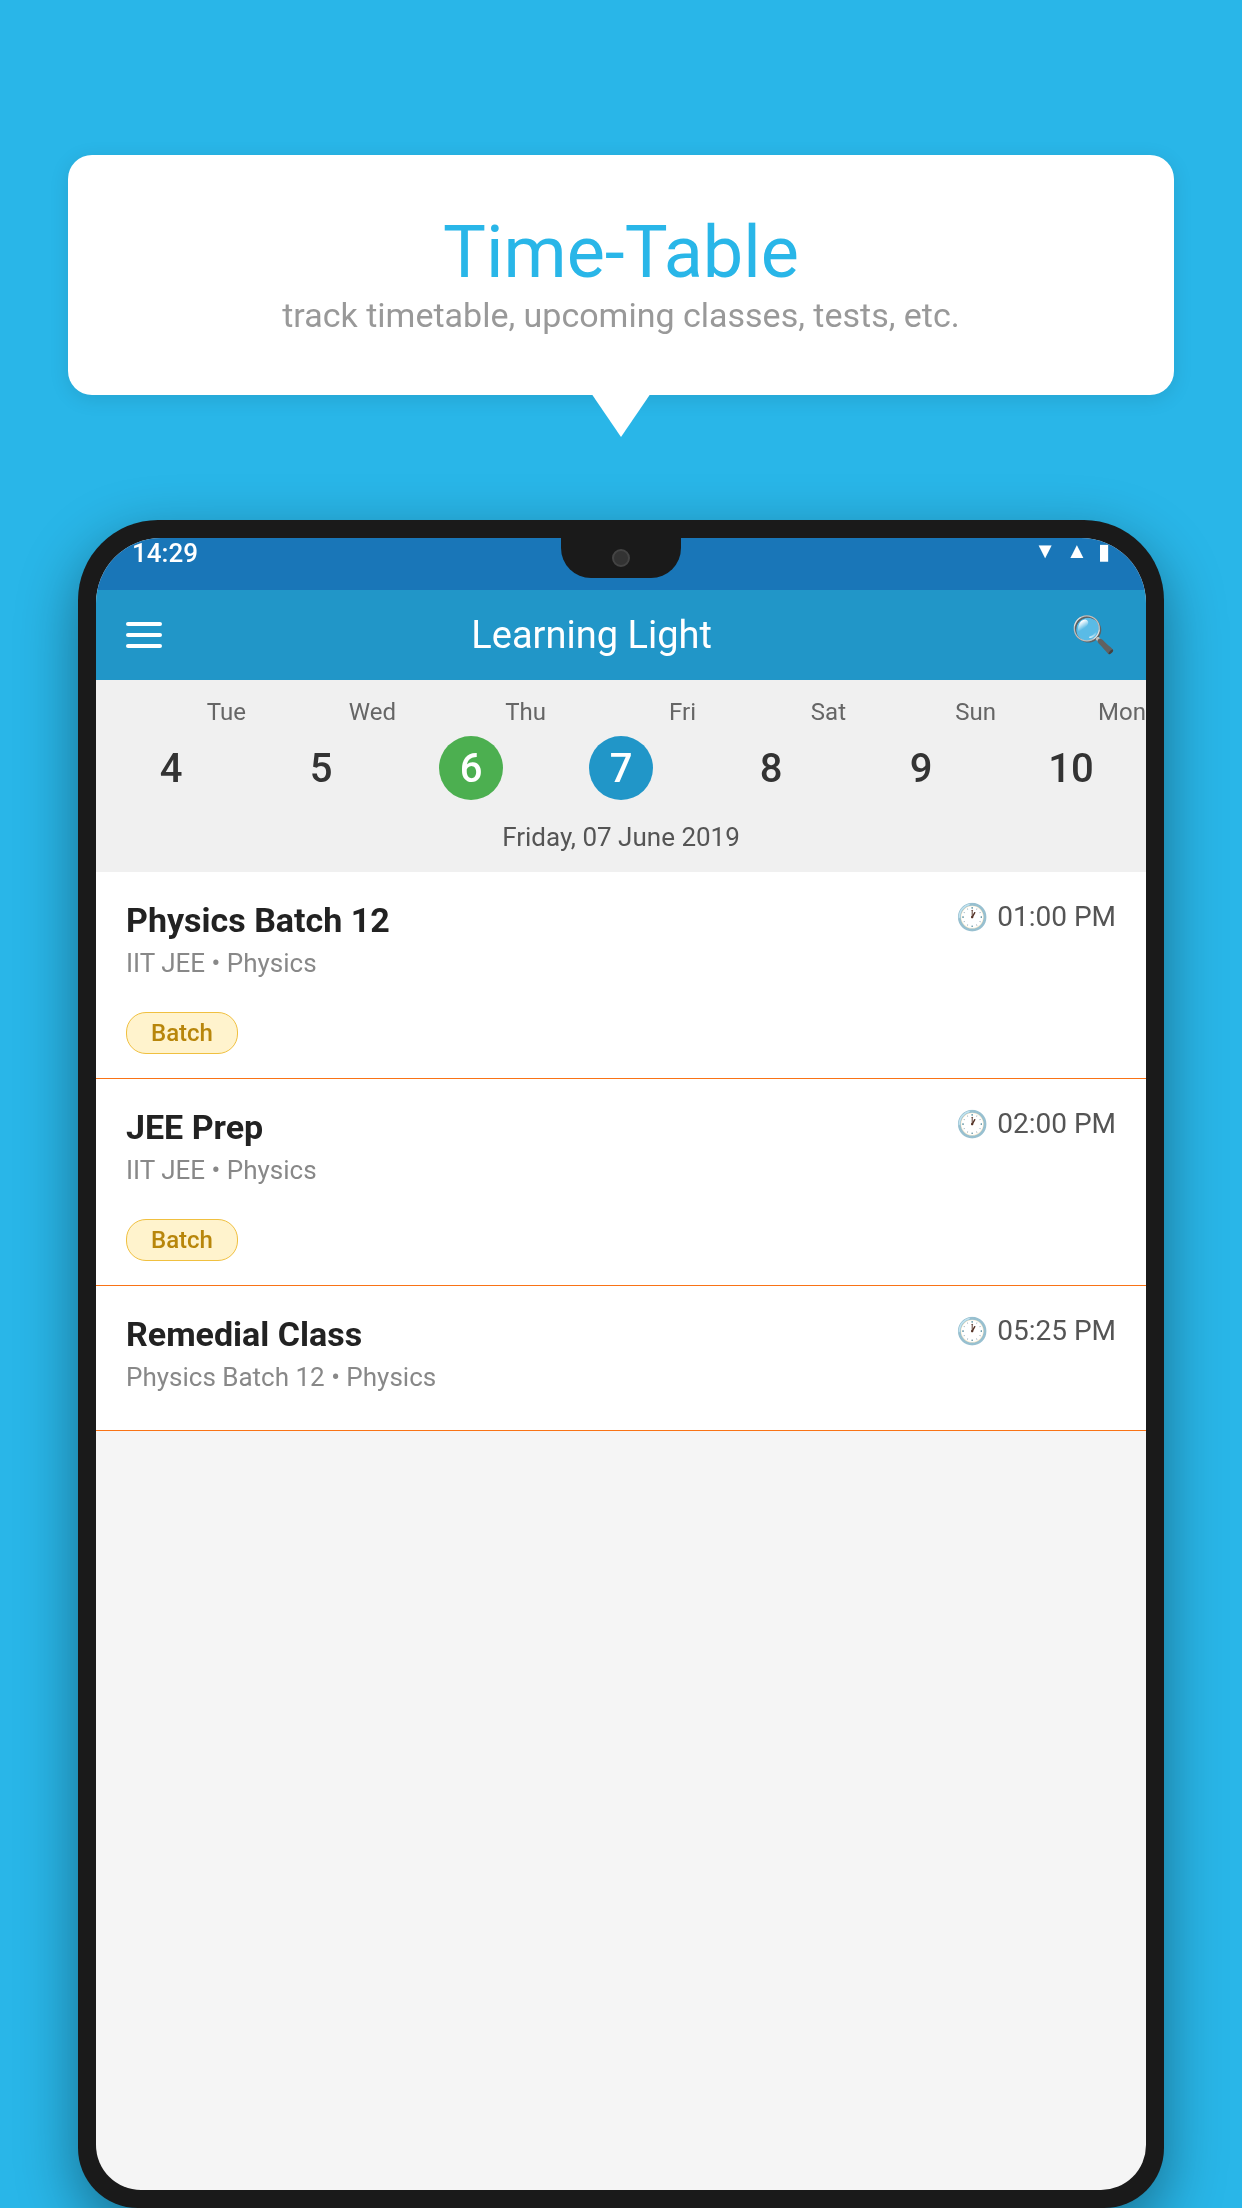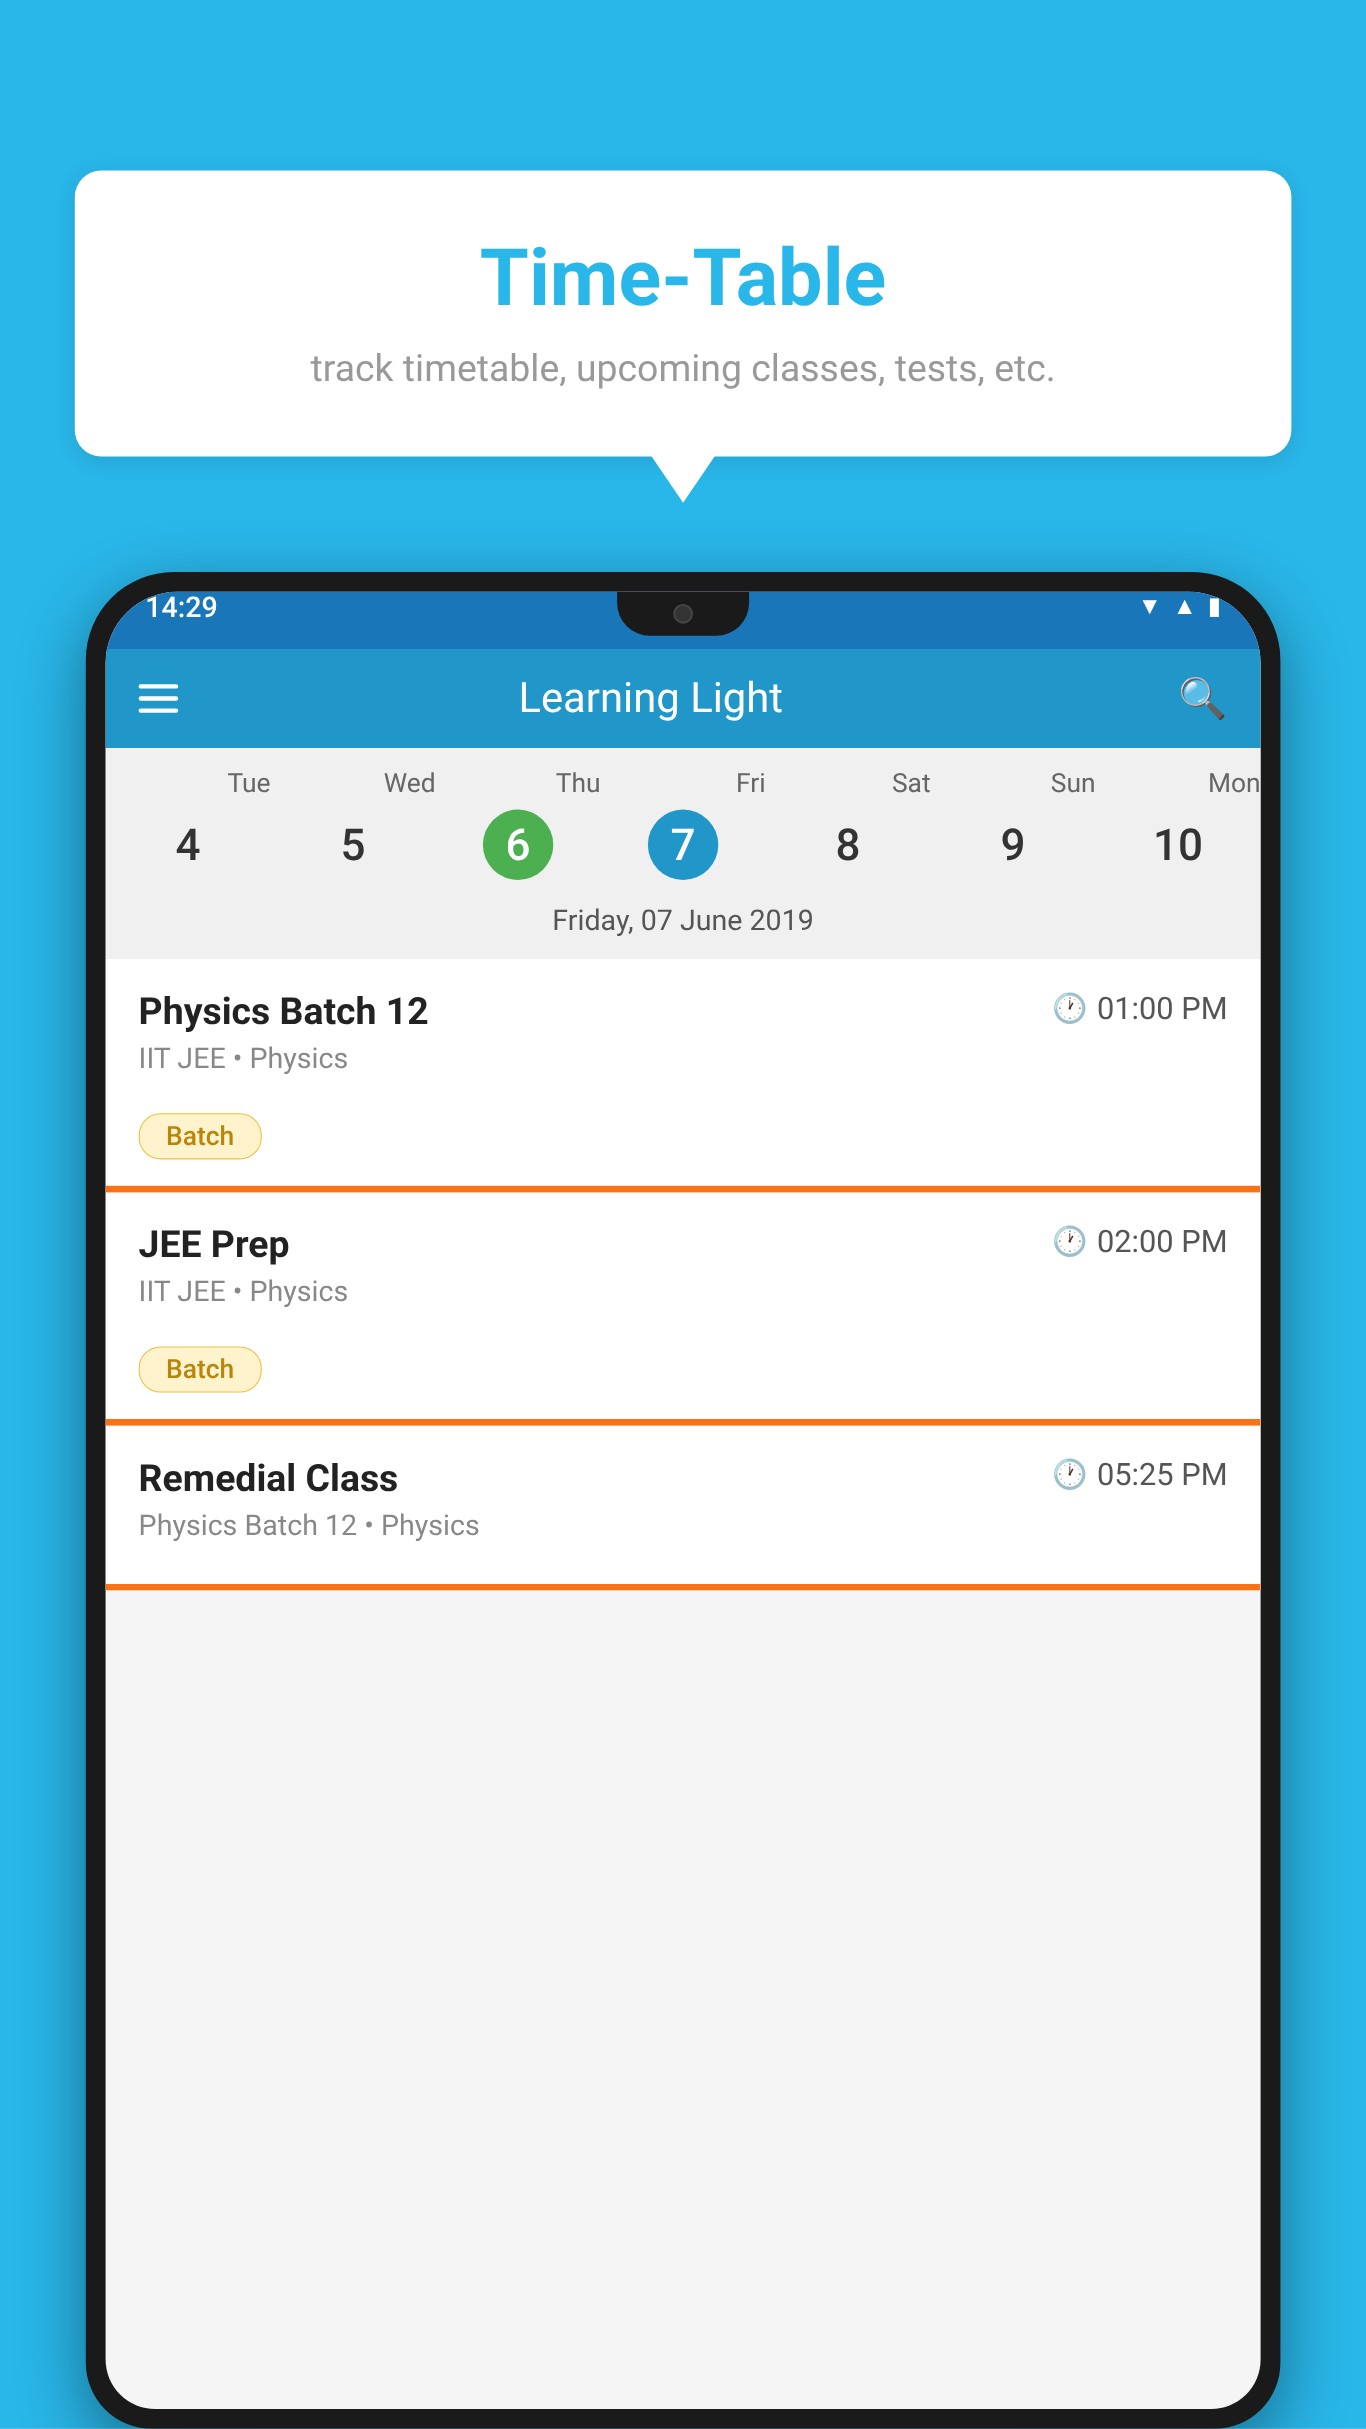--- a/index.html
+++ b/index.html
@@ -41,8 +41,7 @@
     .tooltip-title {
       font-size: 72px;
       color: #29b6e8;
-      font-weight: 700;
-      margin-bottom: 20px;
+      font-weight: 400;
     }
     .tooltip-subtitle {
       font-size: 34px;

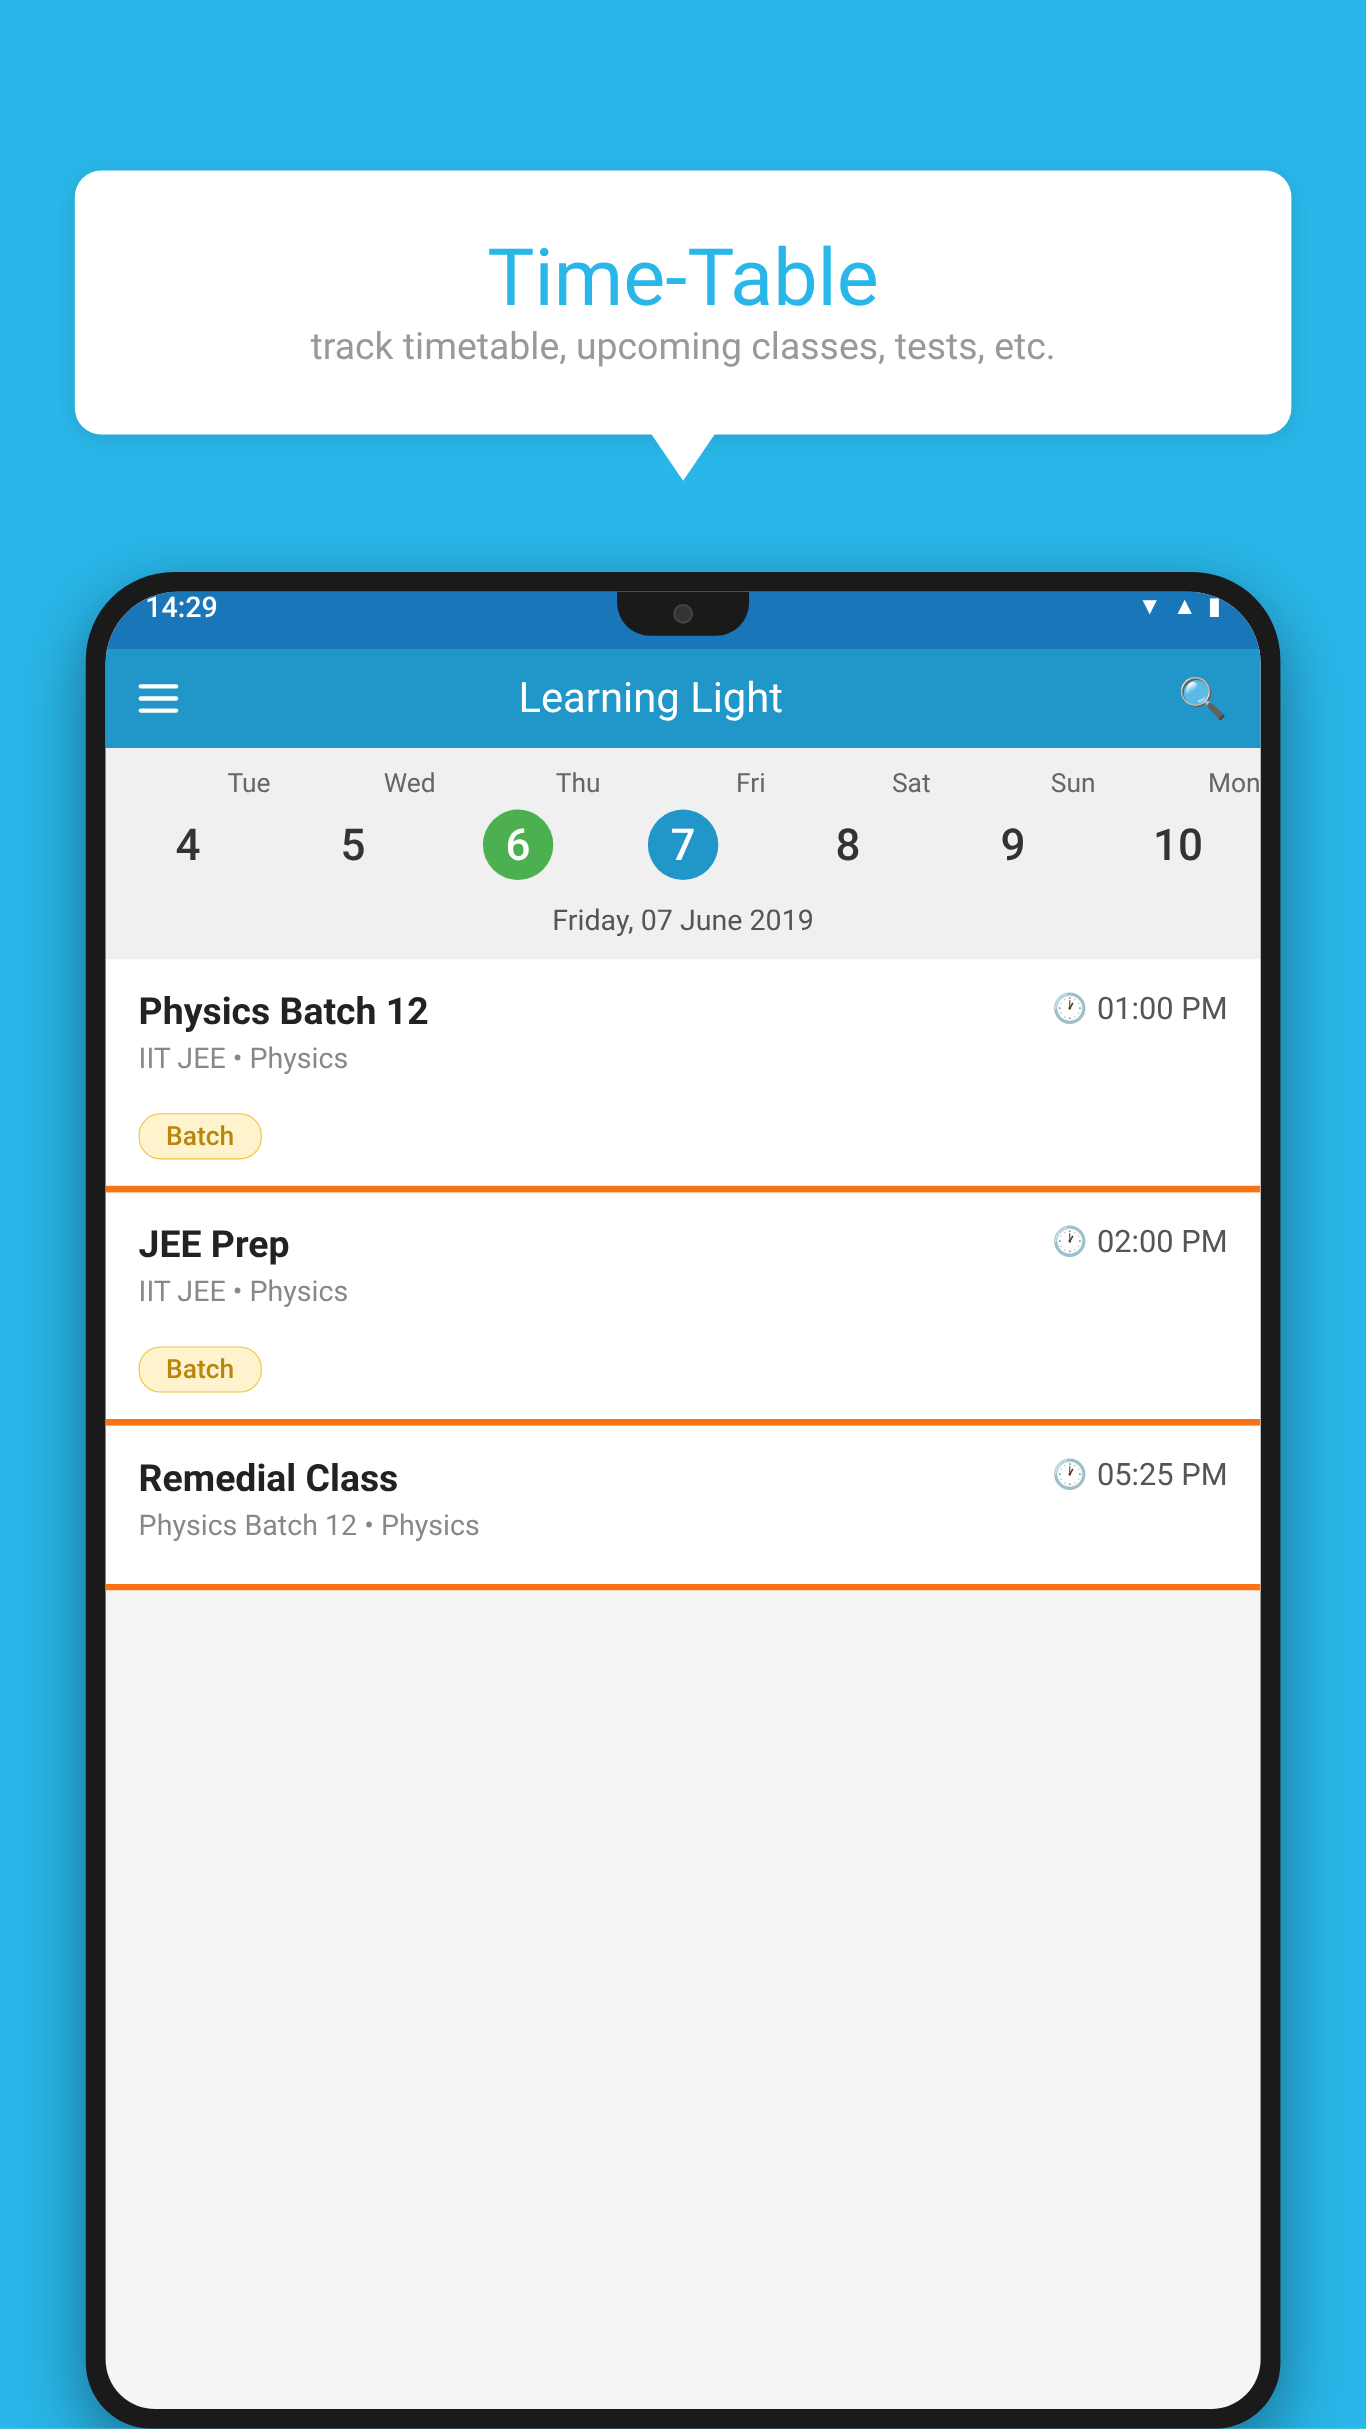--- a/index.html
+++ b/index.html
@@ -206,7 +206,7 @@
     }
     .schedule-item {
       padding: 28px 30px 24px;
-      border-bottom: 6px solid #f97316;
+      border-bottom: 1px solid #f97316;
     }
     .schedule-item-header {
       display: flex;

